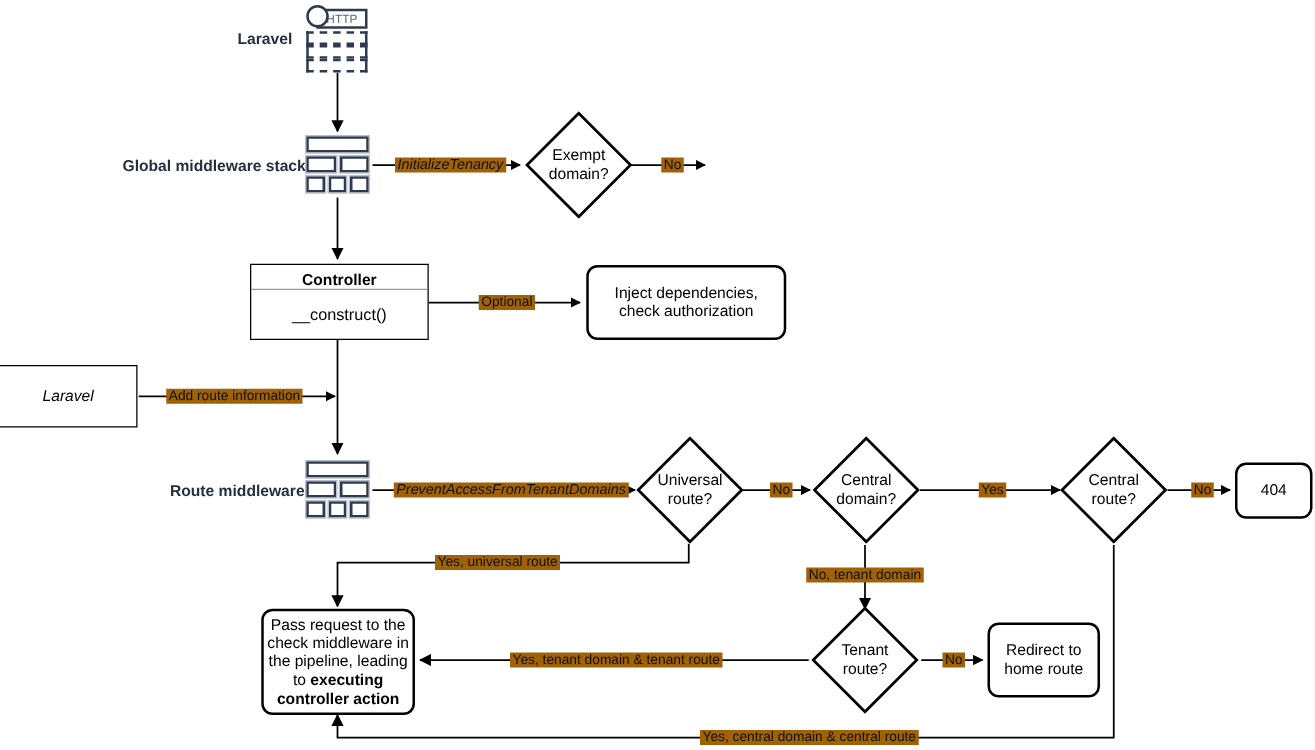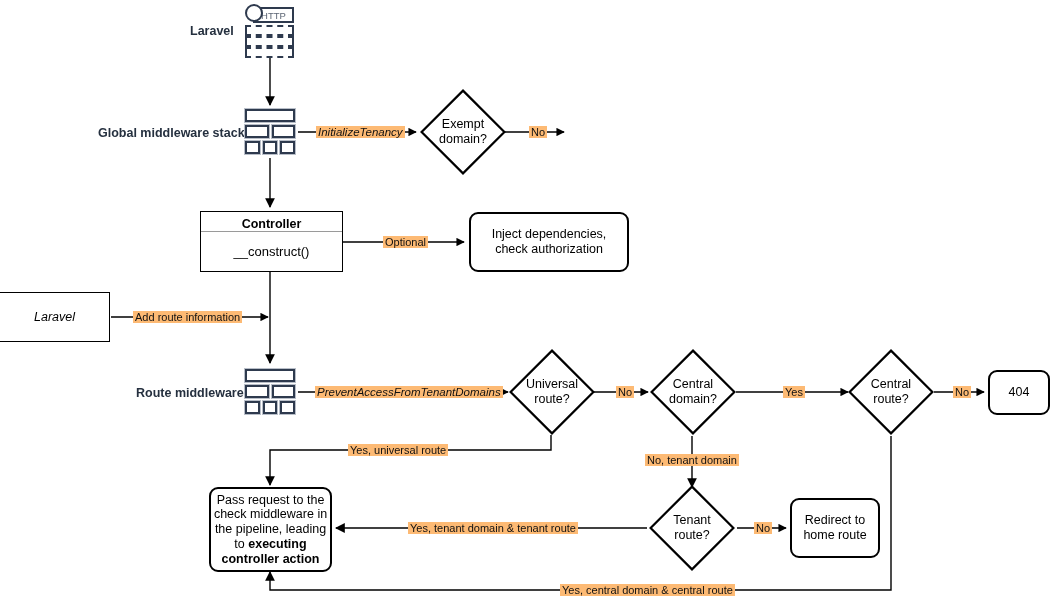--- a/index.html
+++ b/index.html
@@ -96,7 +96,7 @@
     position: absolute;
     font-size: 11px;
     color: #111111;
-    background: #fdba74;
+    background: #a16207;
     white-space: nowrap;
     padding: 0 2px;
     line-height: 12px;

